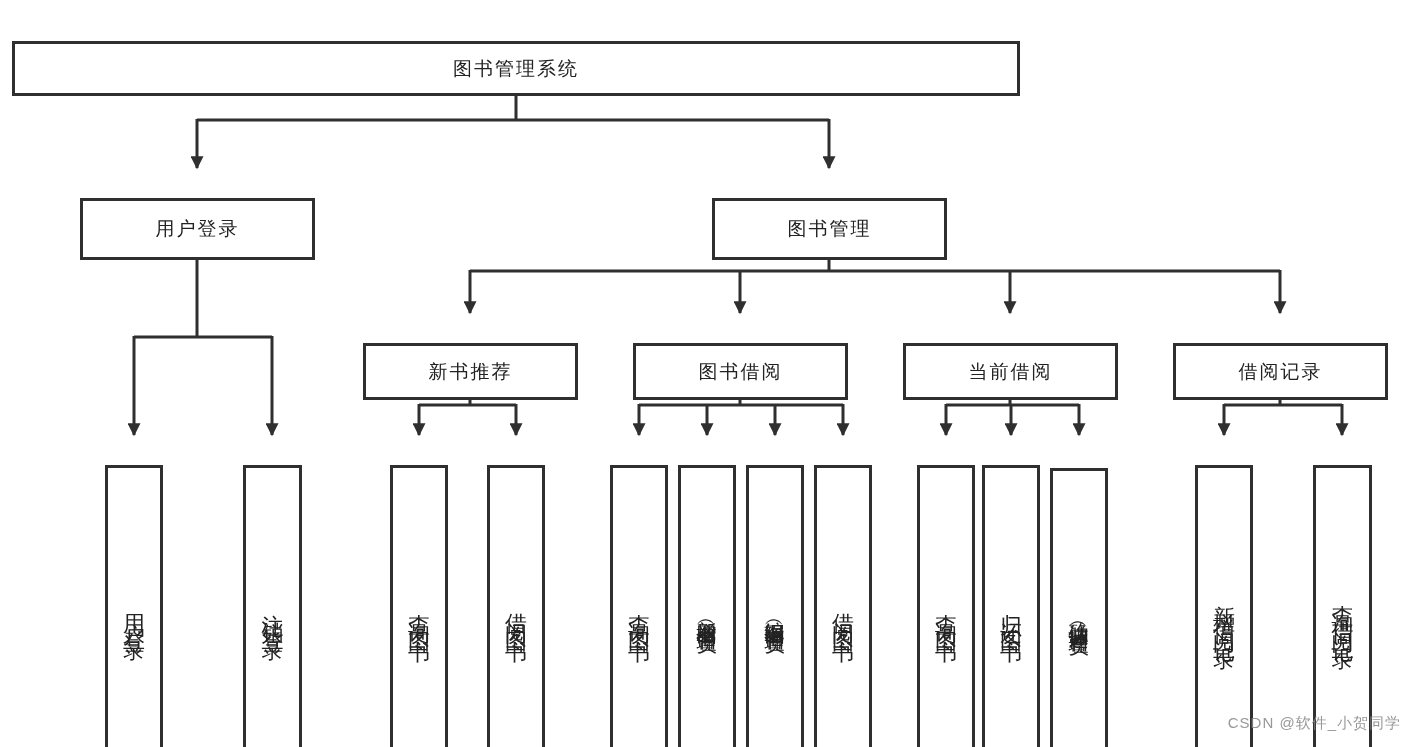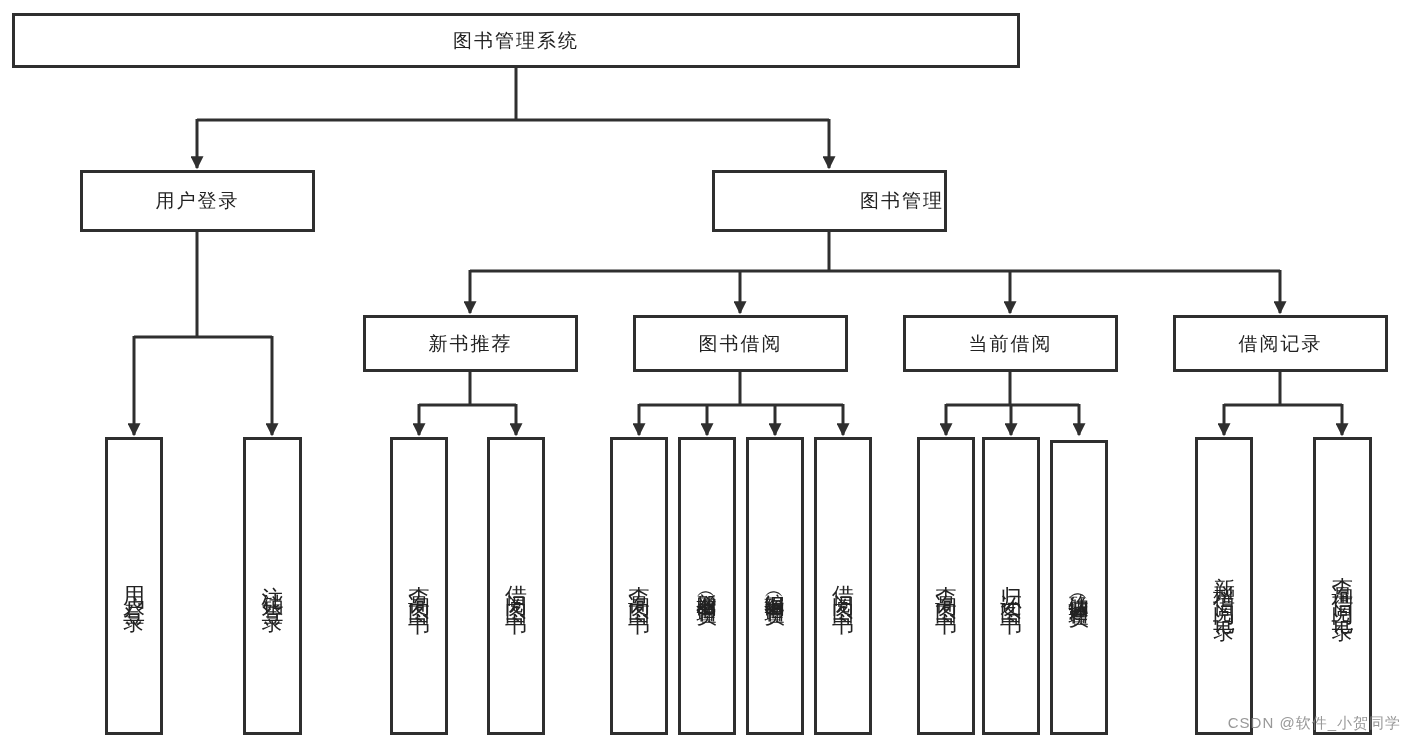--- a/index.html
+++ b/index.html
@@ -27,6 +27,7 @@
     align-items: center;
     justify-content: center;
     color: #222222;
+    margin-top: 28px;
   }
   .branch span {
     font-size: 19px;

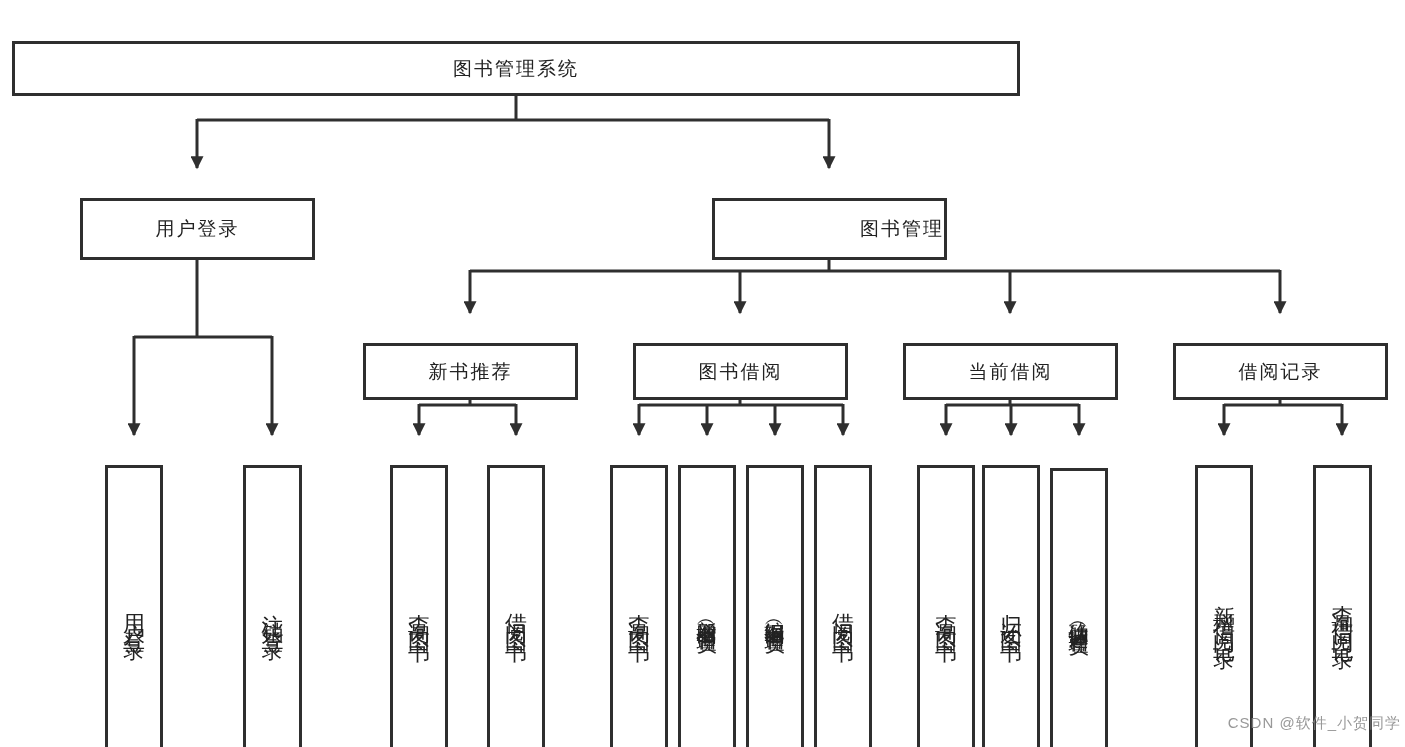--- a/index.html
+++ b/index.html
@@ -111,7 +111,7 @@
   <div class="box branch" style="left:80px; top:170px; width:235px; height:62px;">
     <span>用户登录</span>
   </div>
-  <div class="box branch" style="left:712px; top:170px; width:235px; height:62px;justify-content:flex-end;">
+  <div class="box branch" style="left:712px; top:170px; width:235px; height:62px;">
     <span>图书管理</span>
   </div>
 

